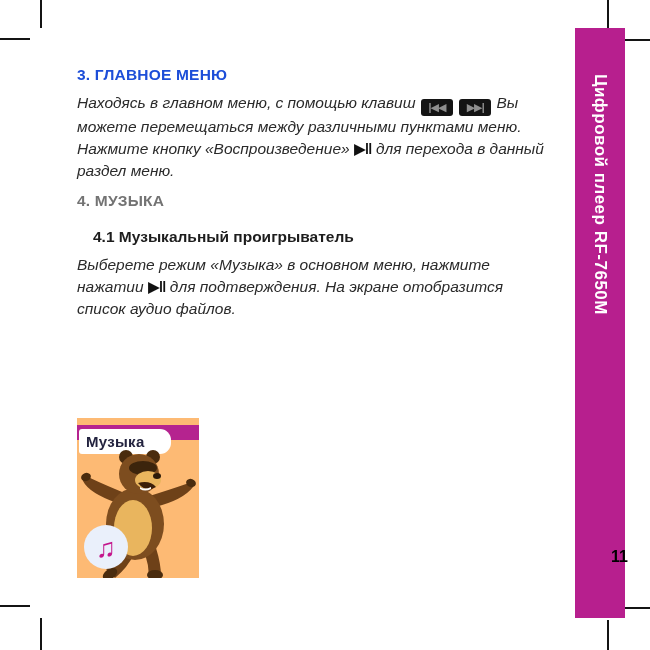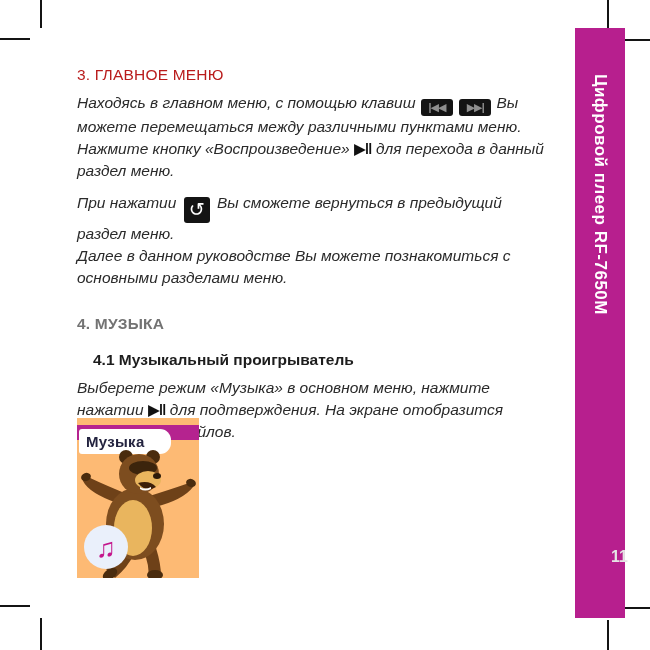--- a/index.html
+++ b/index.html
@@ -12,7 +12,7 @@
 
   
   .content{position:absolute;left:77px;top:66px;width:472px;}
-  h2.sect{margin:0 0 8px 0;font-size:15.5px;font-weight:normal;color:#b91c1c;letter-spacing:.2px;}
+  h2.sect{margin:0 0 8px 0;font-size:15.5px;font-weight:bold;color:#1d4ed8;letter-spacing:.2px;}
   h2.sect2{margin:0 0 18px 0;font-size:15.5px;font-weight:bold;color:#737373;letter-spacing:.2px;}
   h3.sub{margin:0 0 2px 16px;font-size:15.5px;font-weight:bold;color:#1d1d1d;}
   p.body{margin:8px 0 10px 0;font-size:15.5px;line-height:22px;color:#2a2a2a;font-style:italic;}

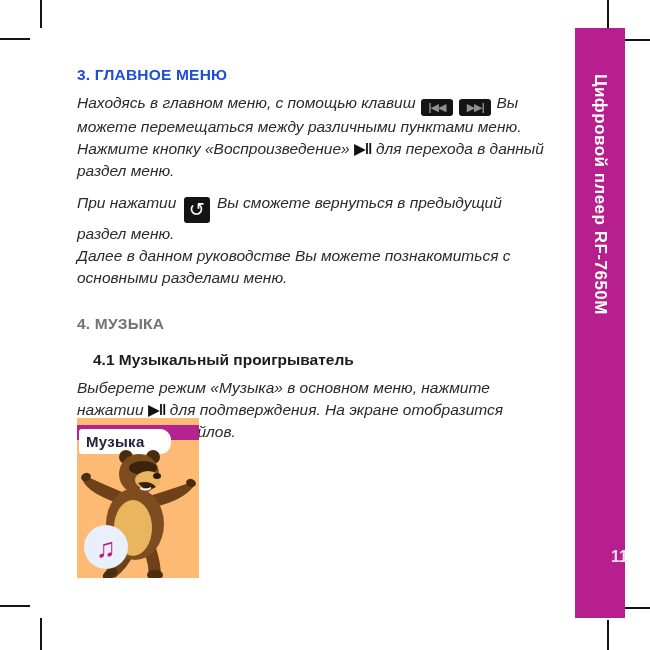--- a/index.html
+++ b/index.html
@@ -86,13 +86,6 @@
     <span>для перехода в данный раздел меню.</span>
   </p>
 
-  <p class="body gap">
-    <span>При нажатии</span>
-    <span class="ricon">↺</span>
-    <span>Вы сможете вернуться в предыдущий раздел меню.</span>
-    <br>
-    <span>Далее в данном руководстве Вы можете познакомиться с основными разделами меню.</span>
-  </p>
 
   <h2 class="sect2">4. МУЗЫКА</h2>
 

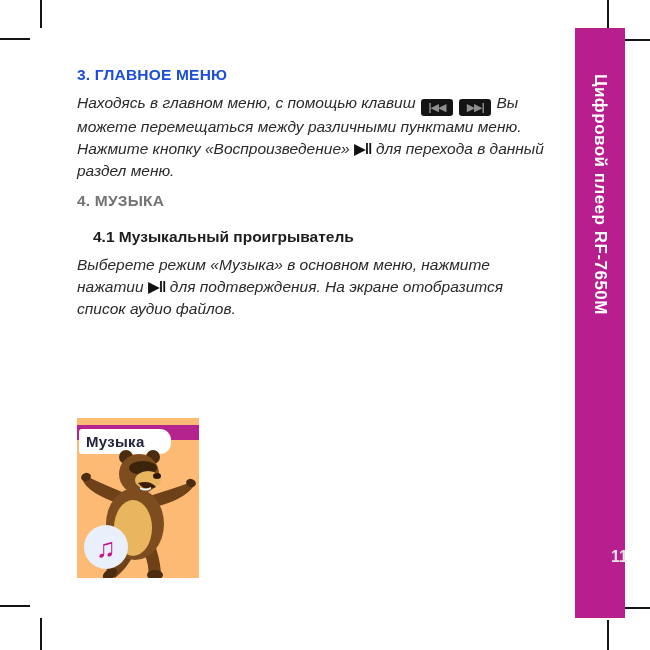--- a/index.html
+++ b/index.html
@@ -58,7 +58,7 @@
   }
   .pagenum{
     position:absolute;bottom:52px;left:0;right:6px;text-align:center;
-    color:#e5e5e5;font-size:16px;font-weight:bold;padding-left:36px;
+    color:#000000;font-size:16px;font-weight:bold;padding-left:36px;
   }
 </style>
 </head>

